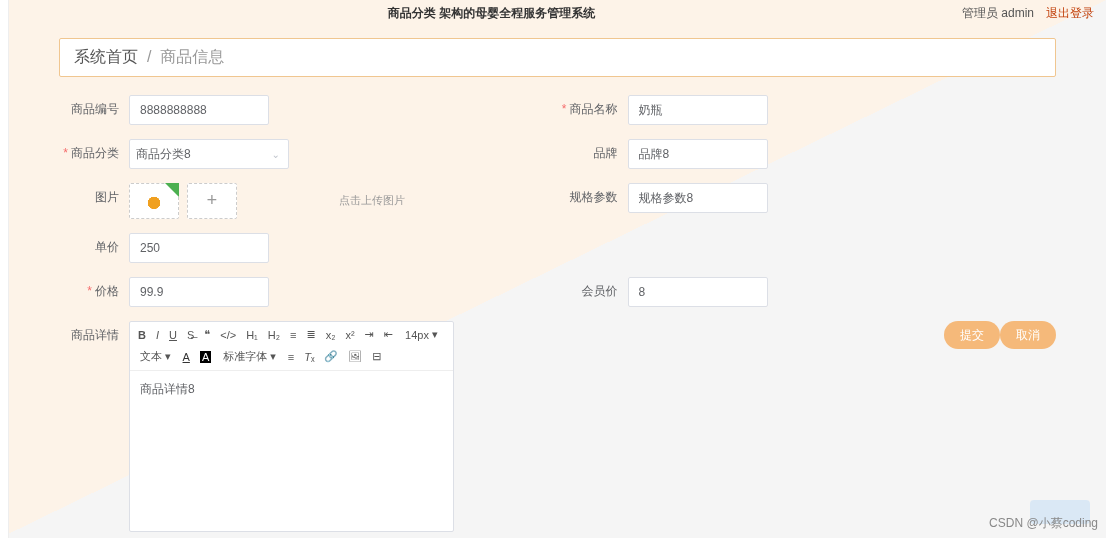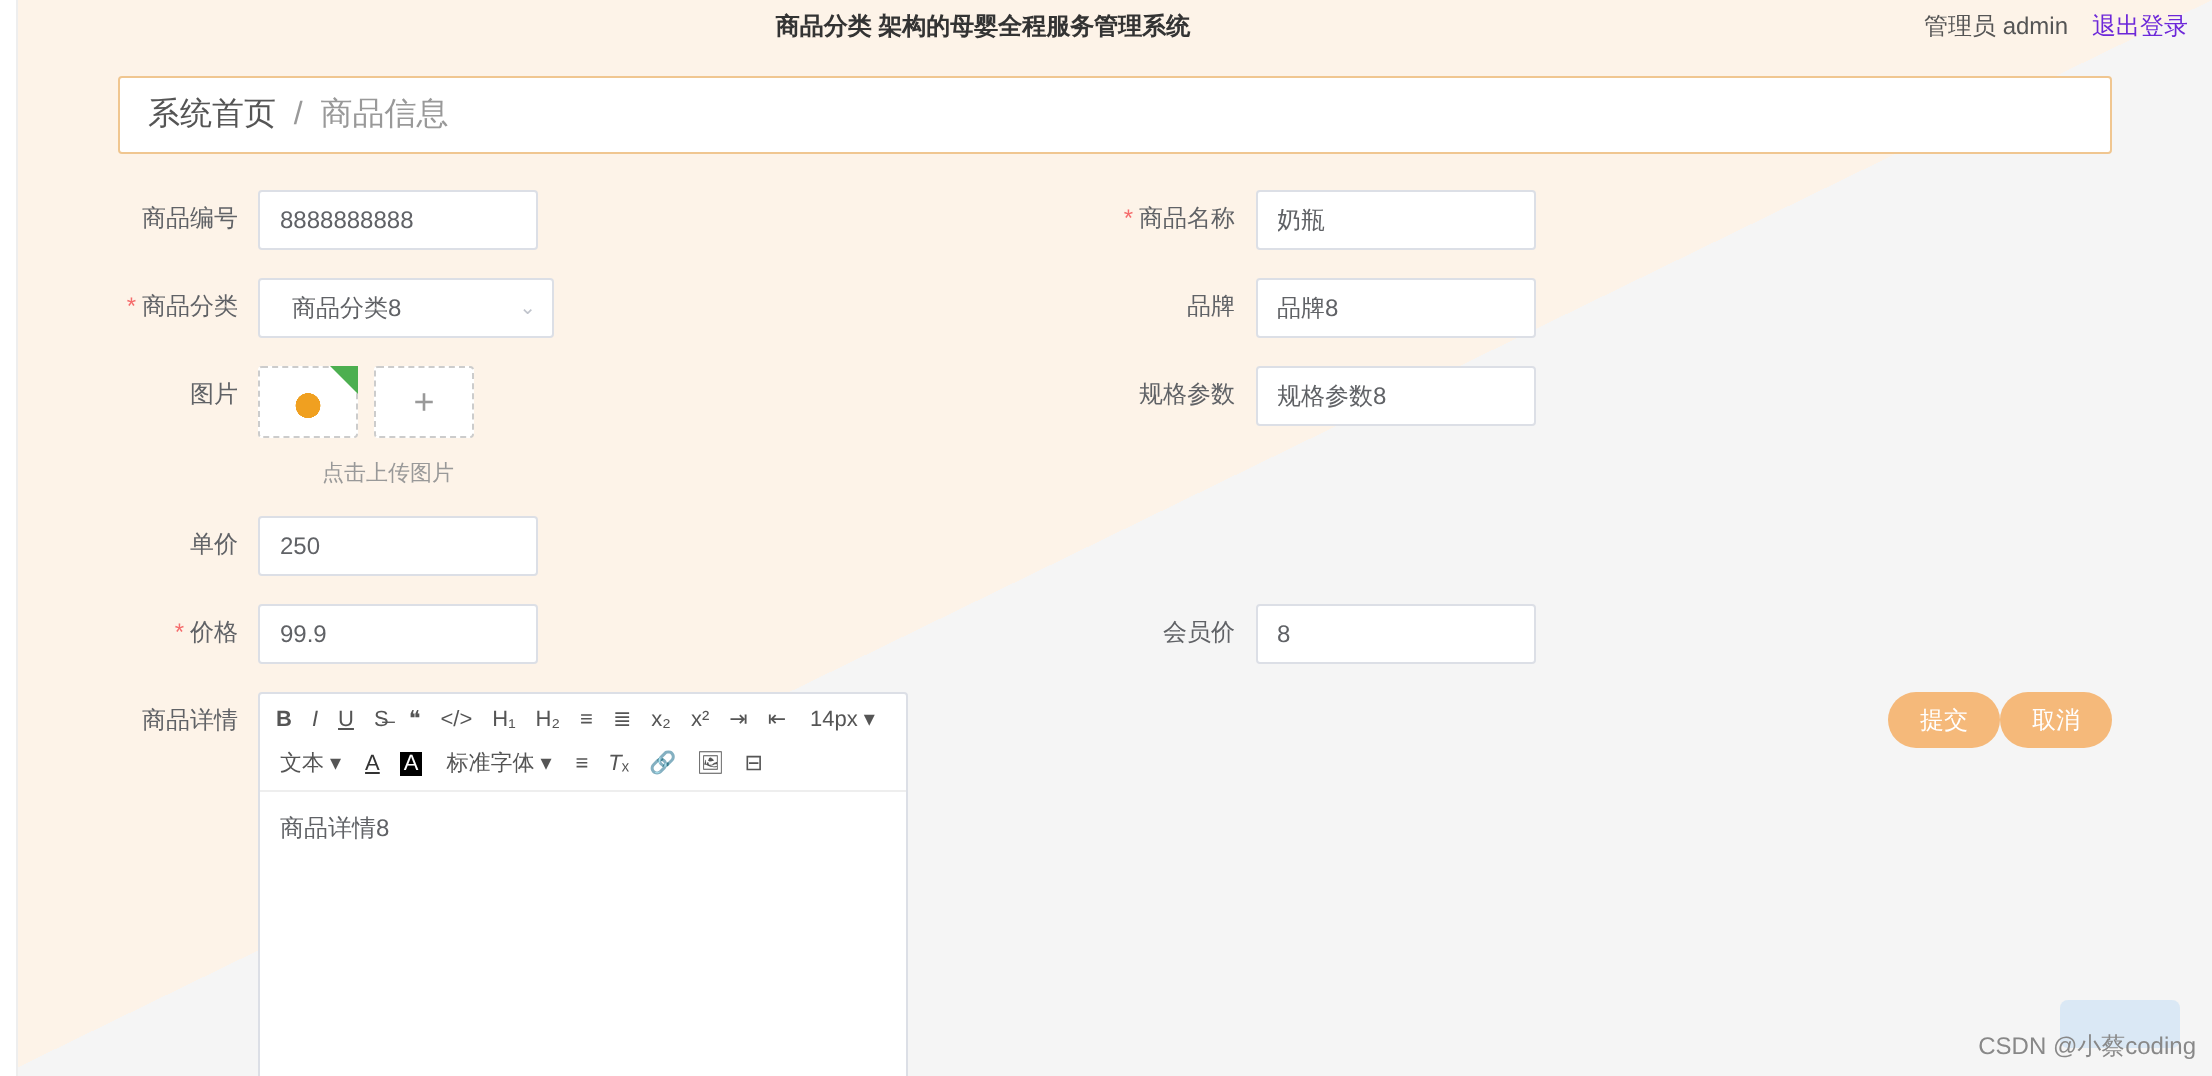--- a/index.html
+++ b/index.html
@@ -39,7 +39,7 @@
     }
     .header-title { flex: 1; text-align: center; font-weight: bold; }
     .header-user { color: #555; margin-right: 12px; }
-    .header-logout { color: #6d28d9; cursor: pointer; }
+    .header-logout { color: #c2410c; cursor: pointer; }
     .content { flex: 1; padding: 12px 50px; overflow: auto; position: relative; }
     .breadcrumb {
       background: #fff;

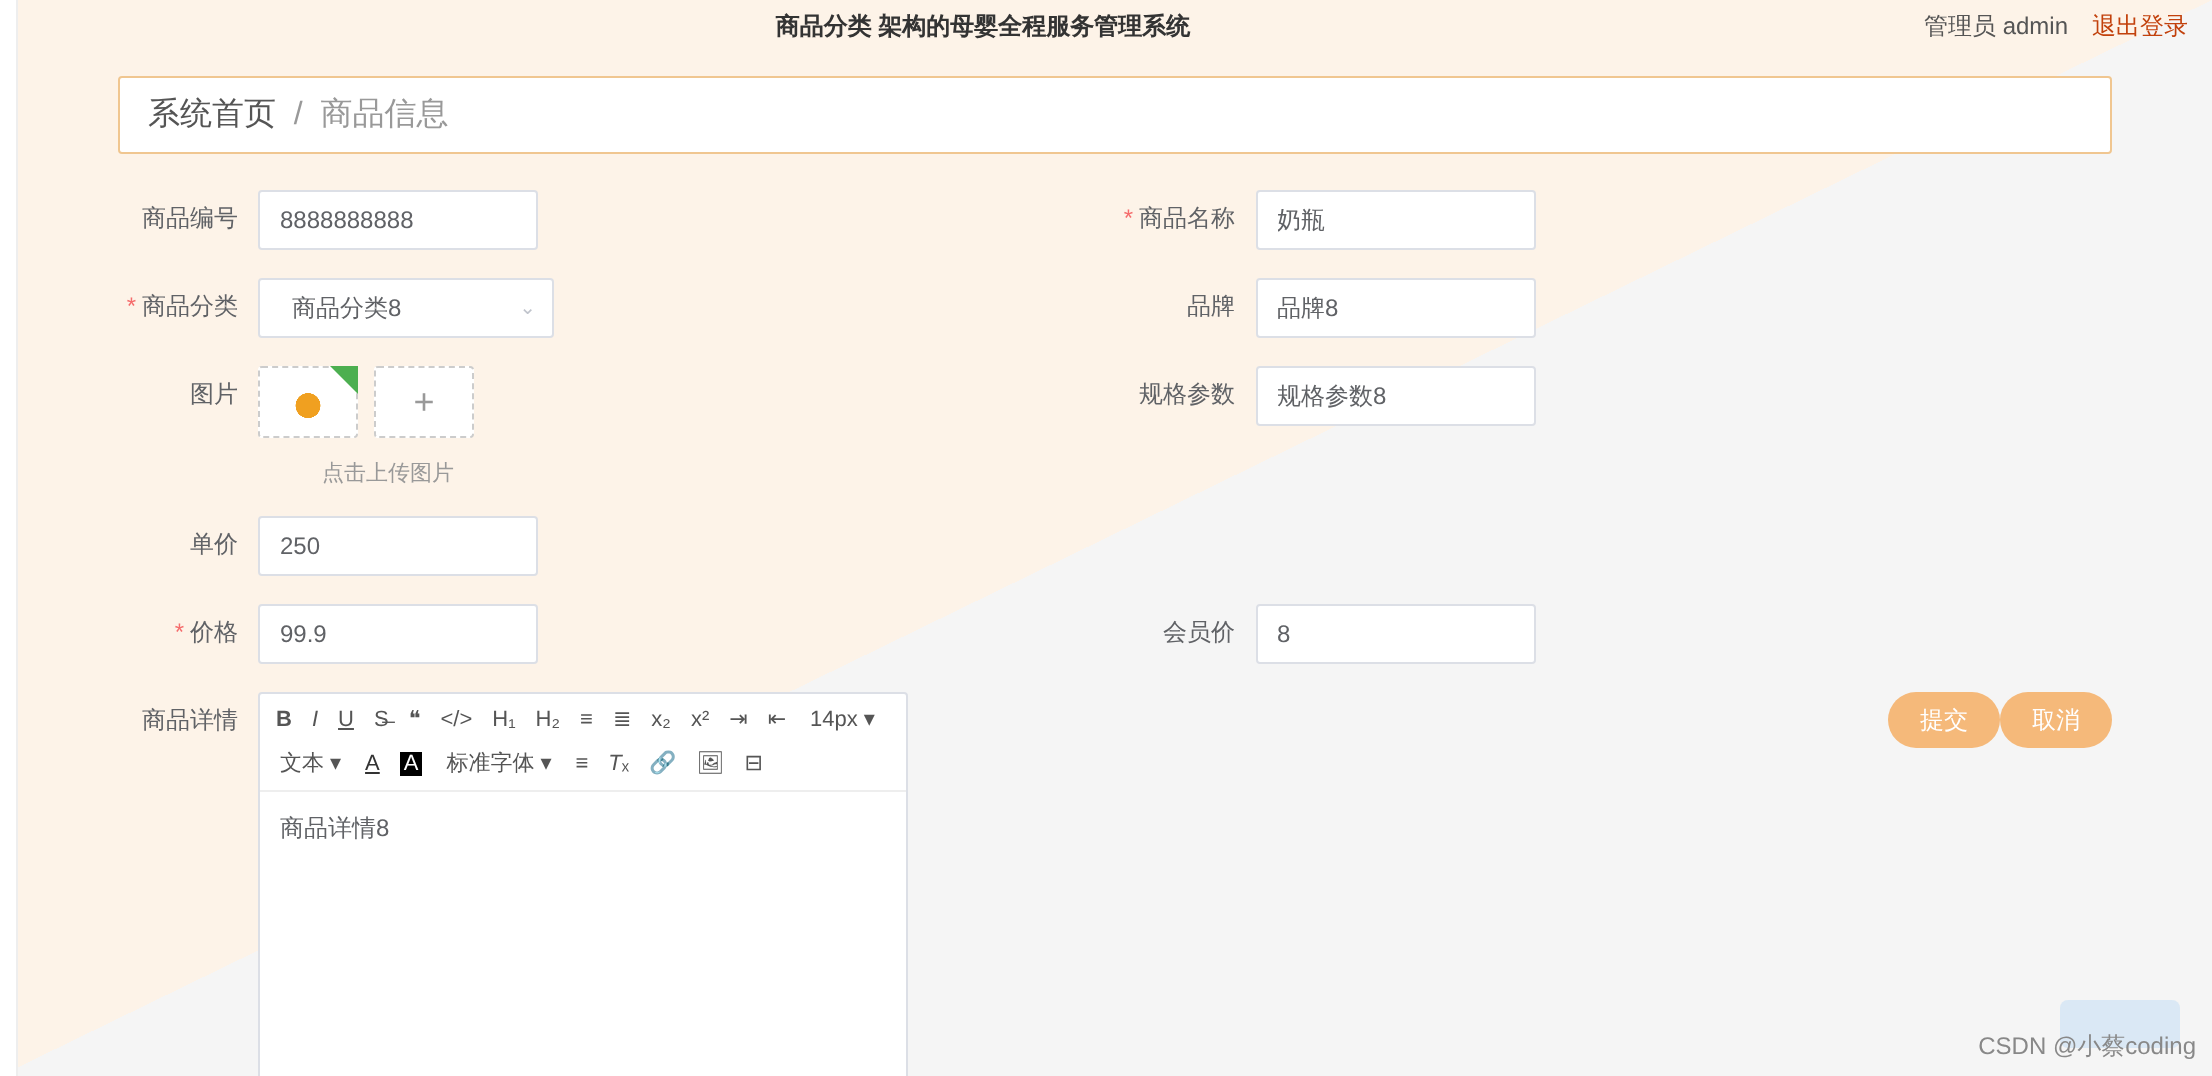--- a/index.html
+++ b/index.html
@@ -74,11 +74,11 @@
       background: #fff;
     }
     .form-select {
-      width: 148px;
+      width: 160px;
       height: 30px;
       border: 1px solid #dcdfe6;
       border-radius: 2px;
-      padding: 0 16px;
+      padding: 0 6px;
       font-size: 12px;
       color: #606266;
       background: #fff;

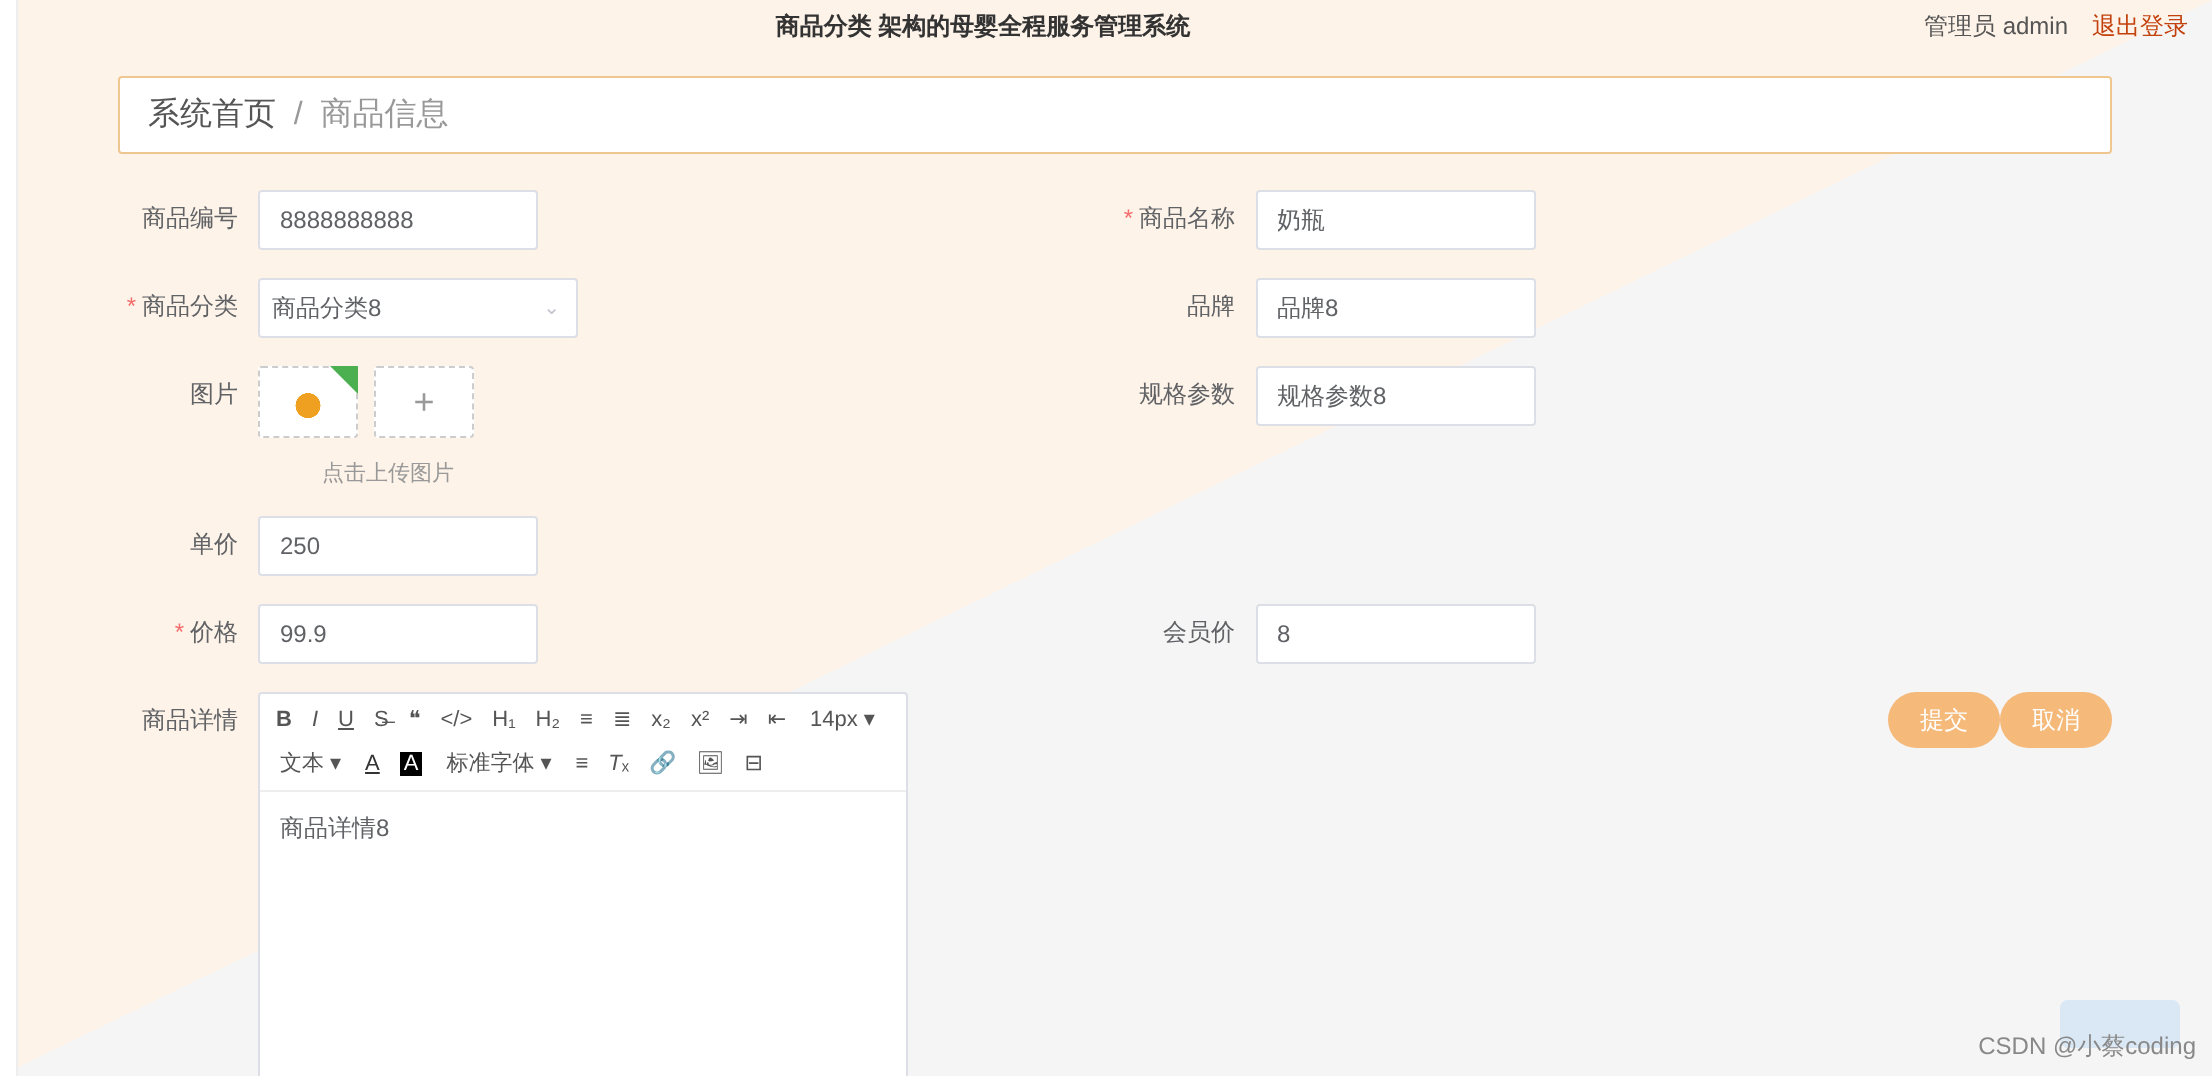--- a/index.html
+++ b/index.html
@@ -235,7 +235,7 @@
         </div>
 
         <div class="form-row">
-          <div class="form-col" style="flex-direction:column;">
+          <div class="form-col" style="flex-direction:row;font-family:Liberation Mono, monospace;">
             <div style="display:flex;">
               <label class="form-label">图片</label>
               <div class="upload-area">

